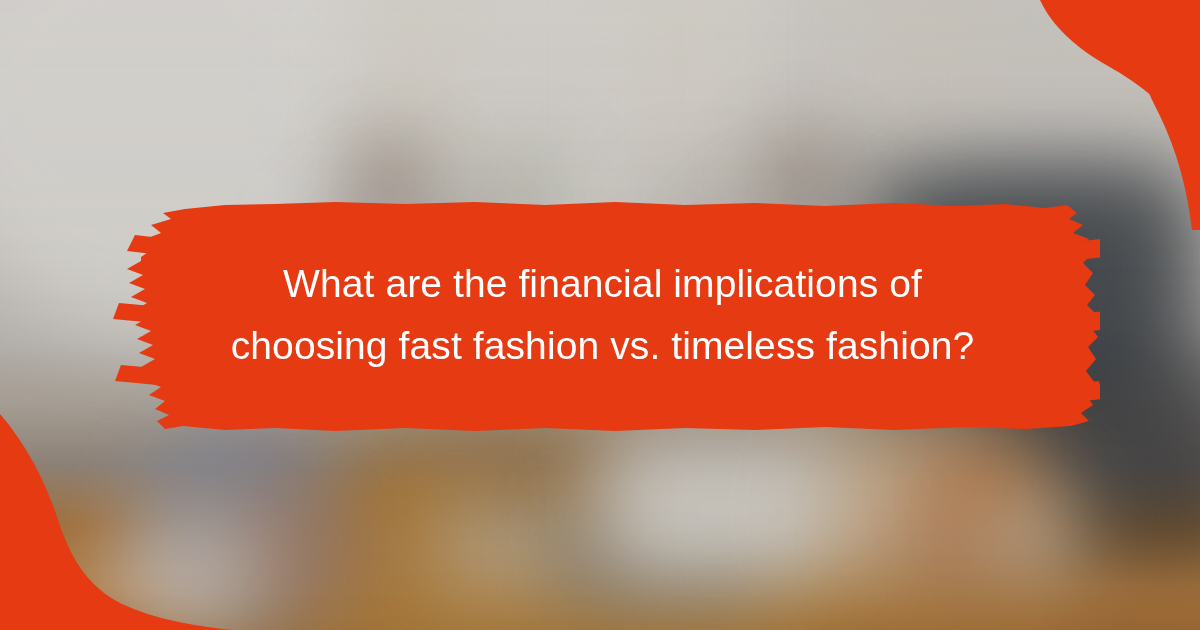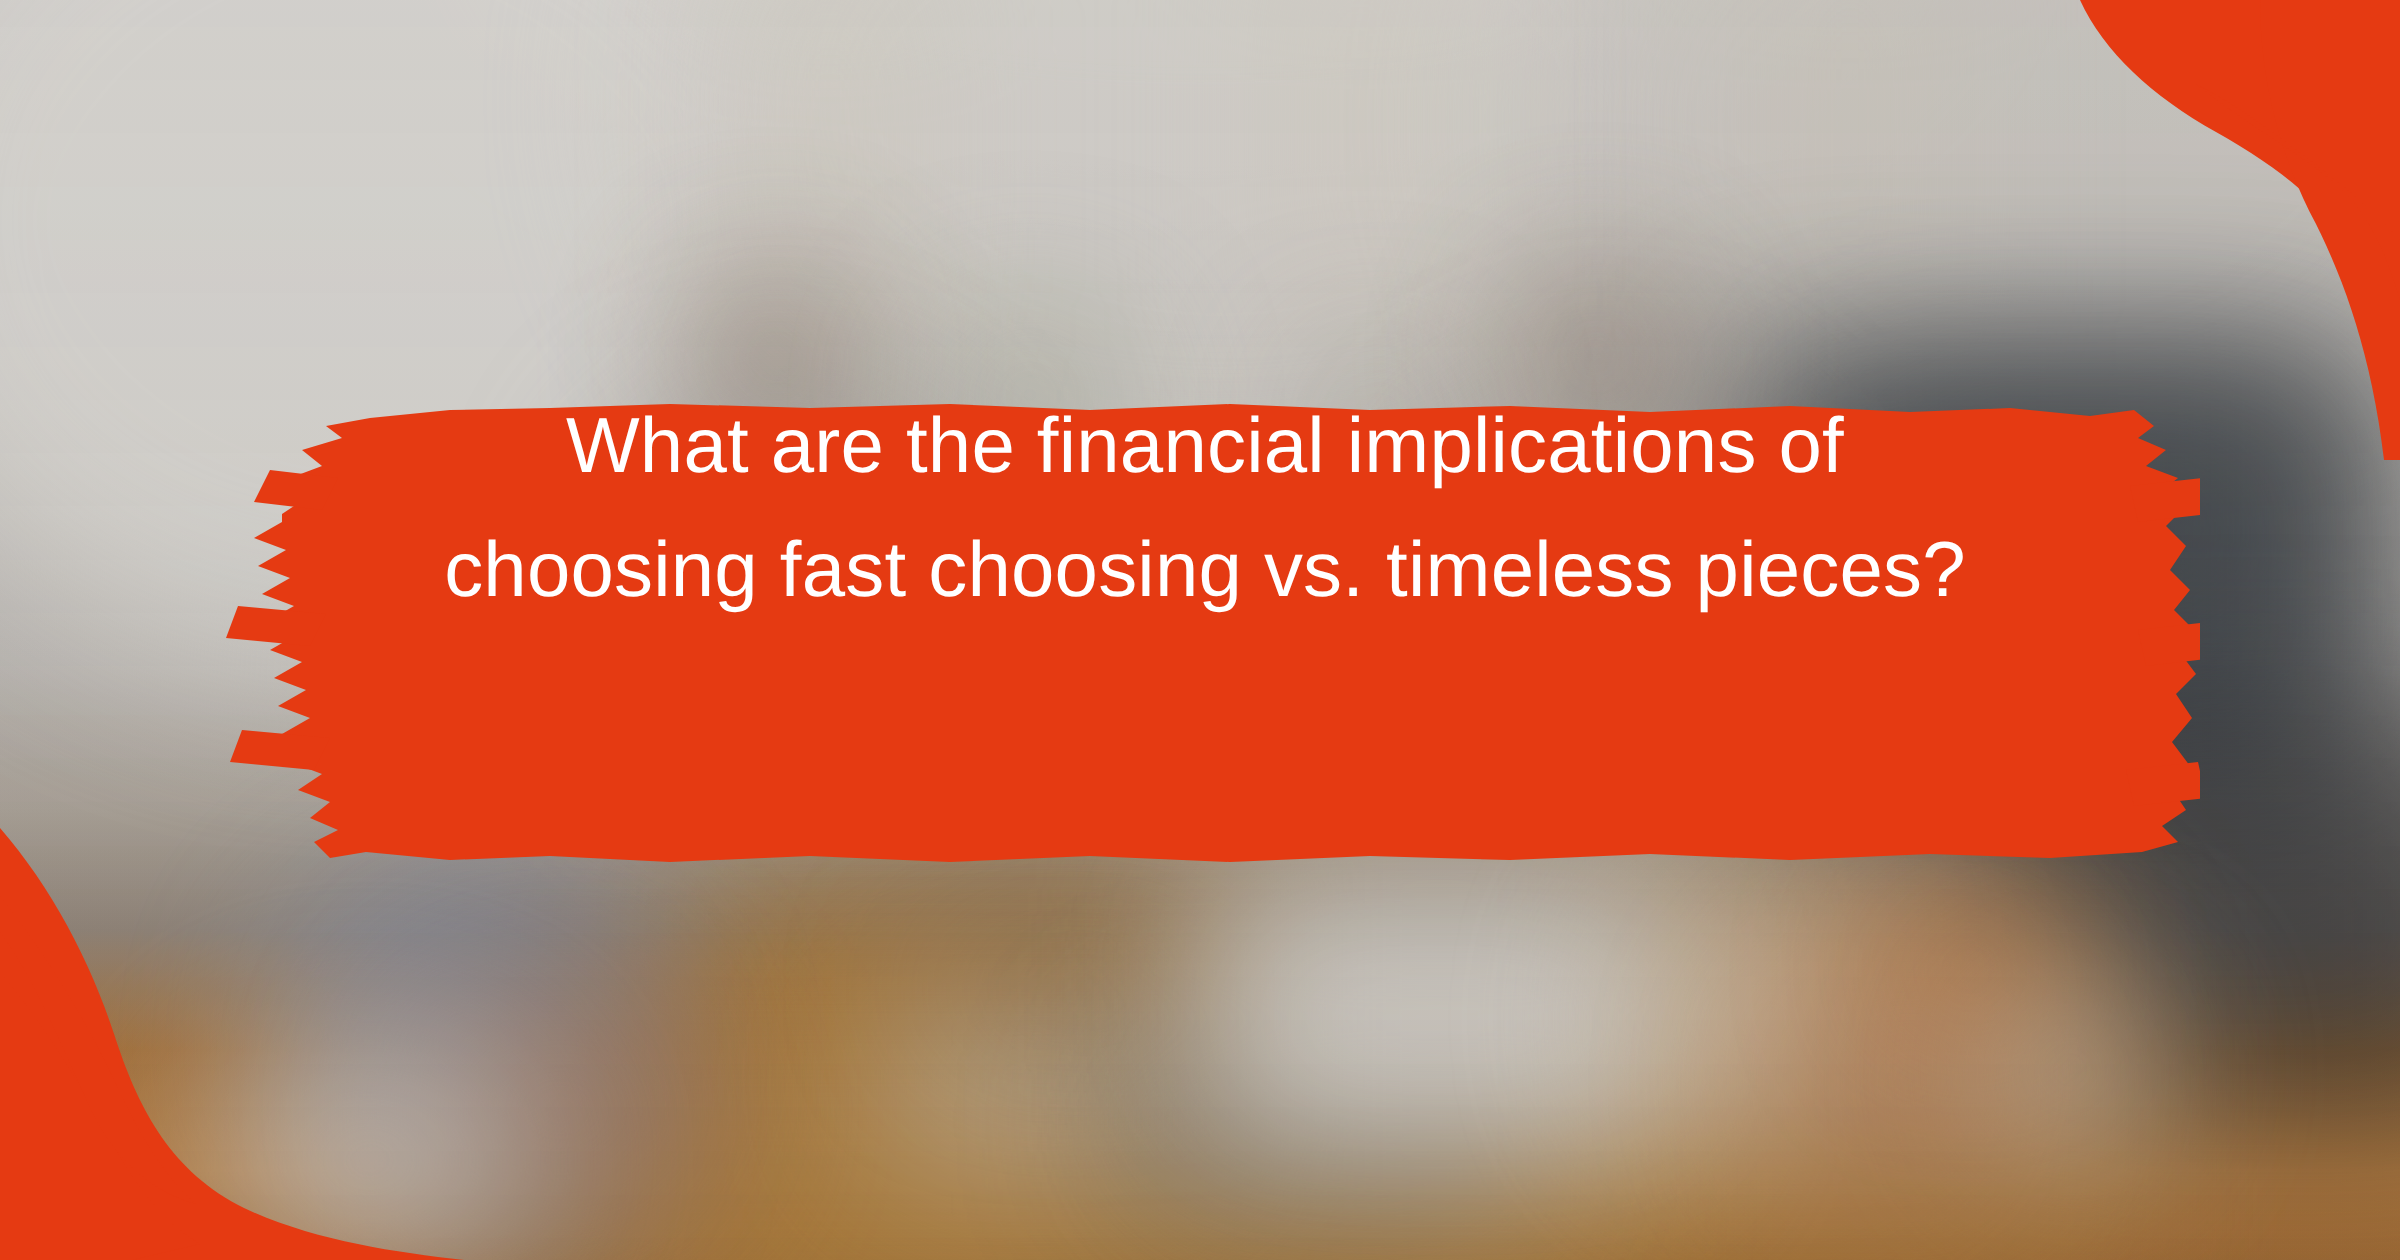--- a/index.html
+++ b/index.html
@@ -116,6 +116,7 @@
     display:flex;
     flex-direction:column;
     align-items:center;
+    justify-content:center;
     gap:14px;
     text-align:center;
     color:#ffffff;

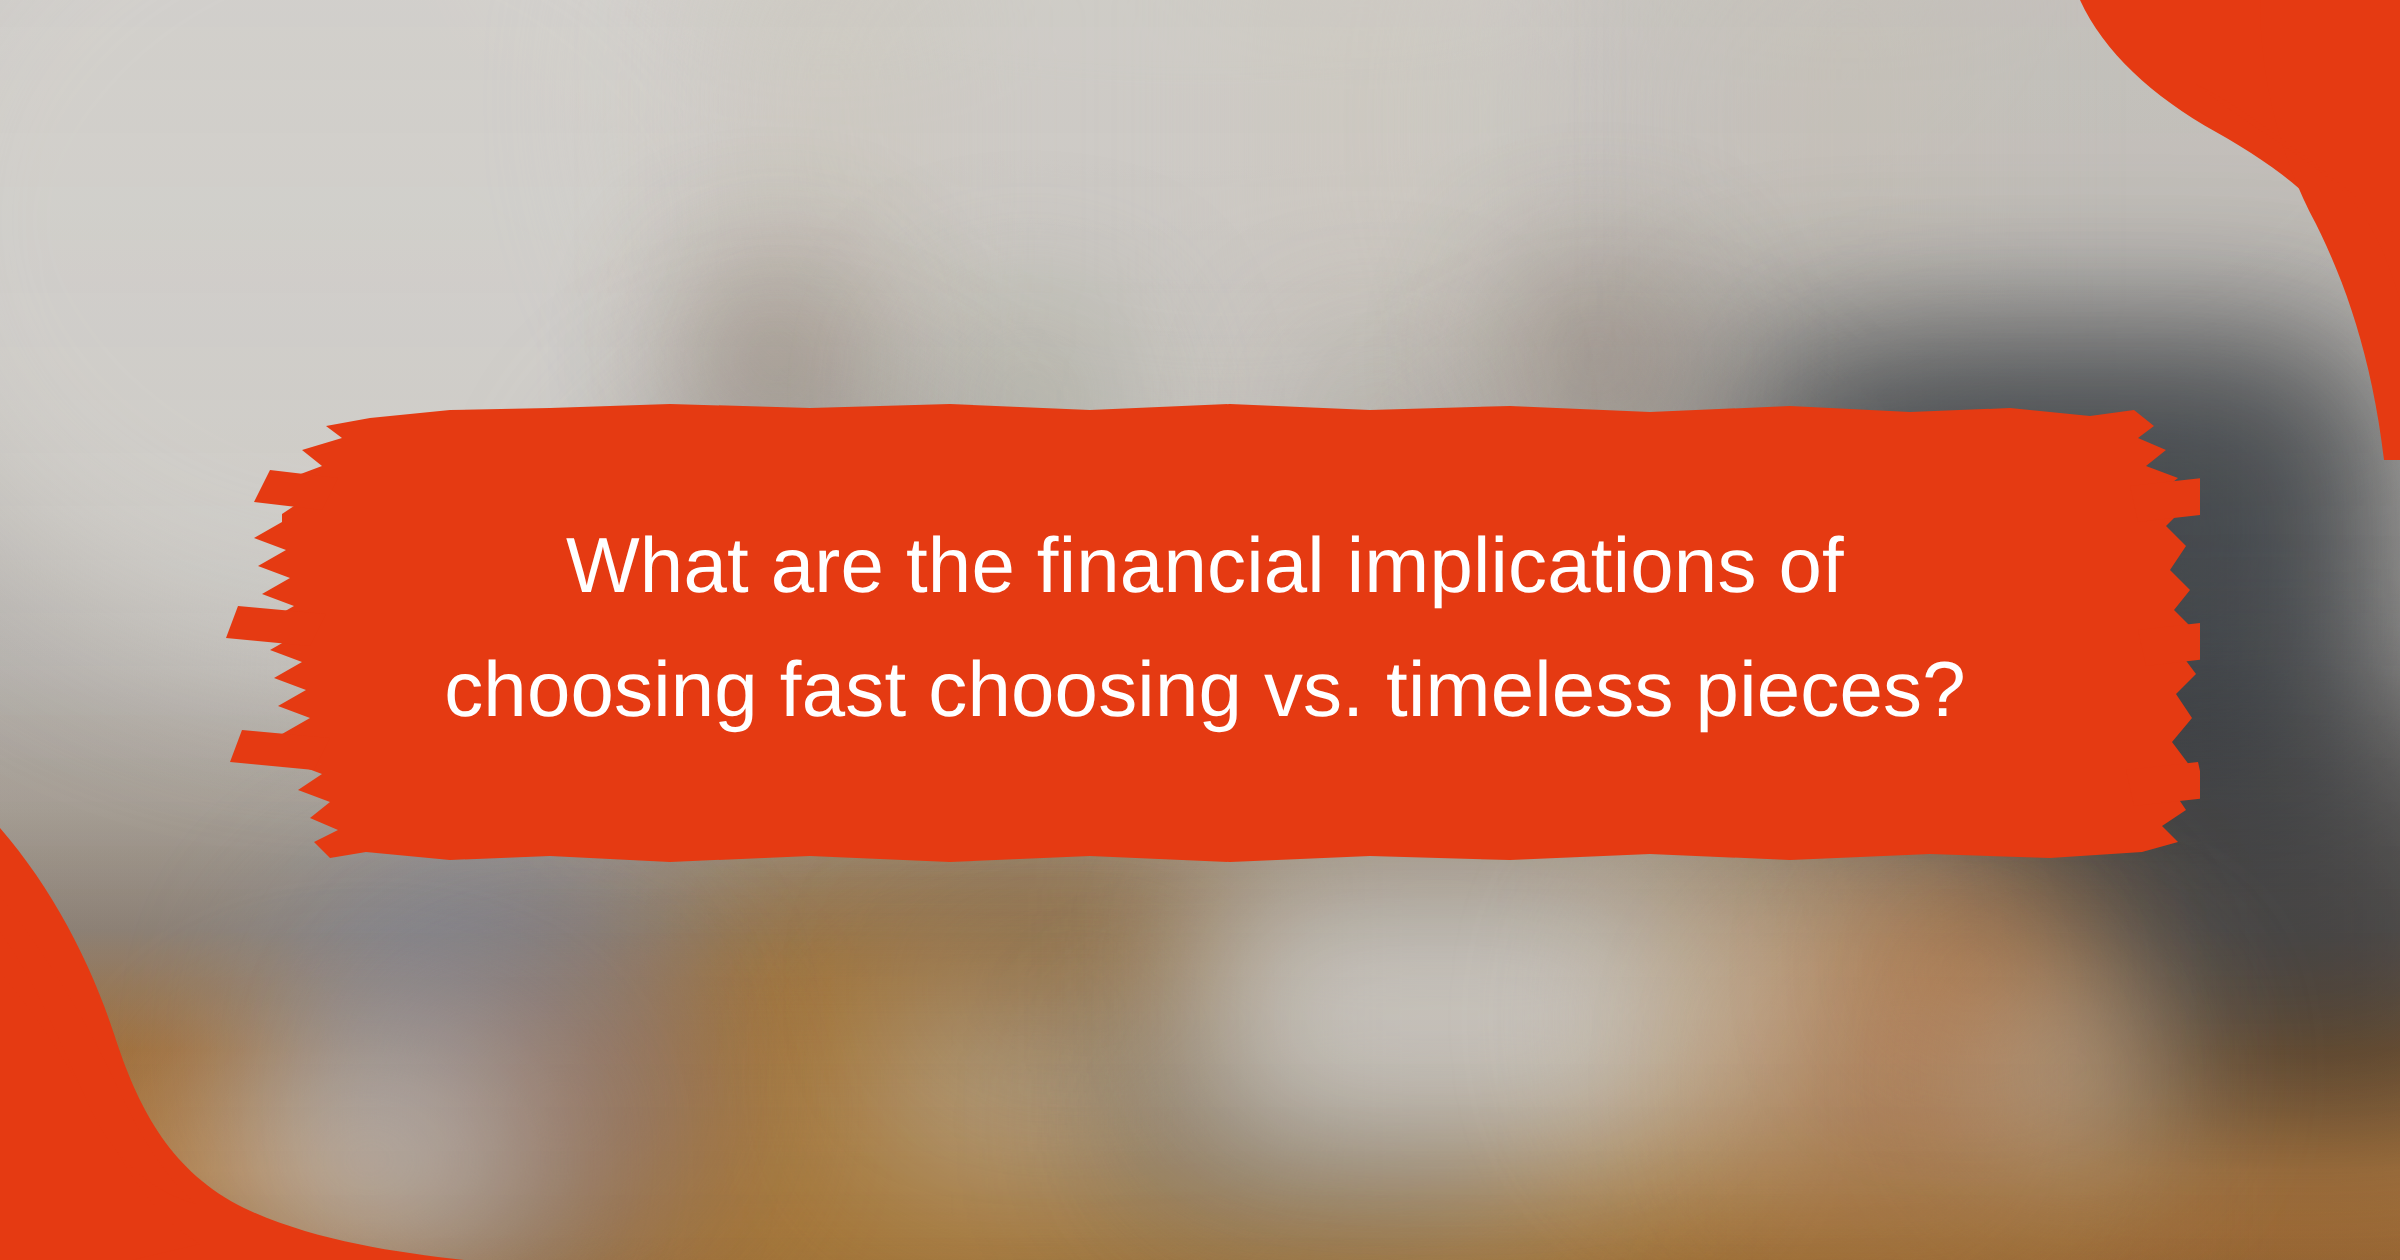--- a/index.html
+++ b/index.html
@@ -237,7 +237,7 @@
 
   <div class="headline">
     <div class="line">What are the financial implications of</div>
-    <div class="line">choosing fast choosing vs. timeless pieces?</div>
+    <div class="line">choosing fast fashion vs. timeless fashion?</div>
   </div>
 
 </div>

